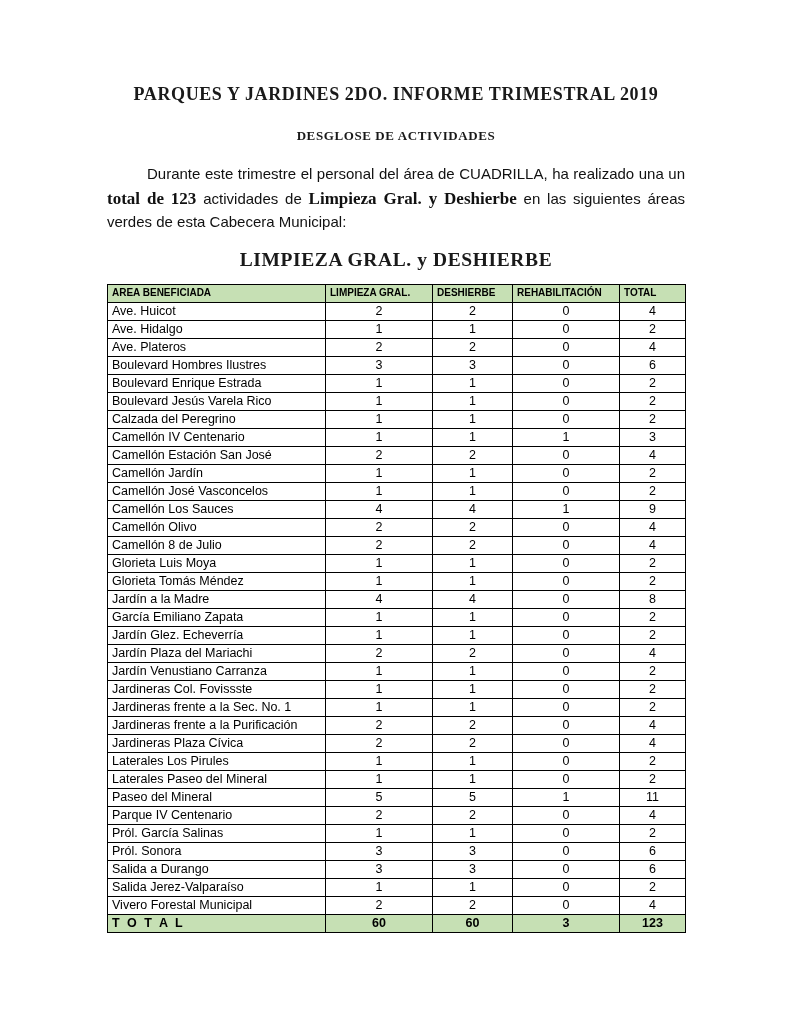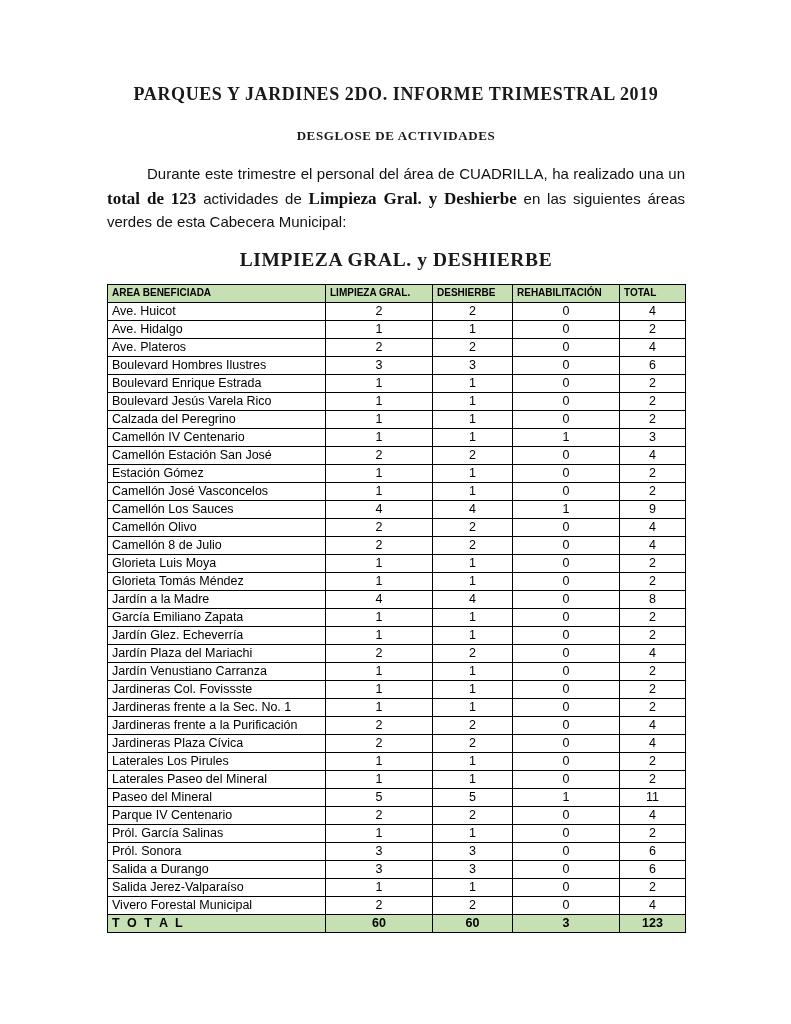--- a/index.html
+++ b/index.html
@@ -186,7 +186,7 @@
           <td class="num">4</td>
         </tr>
         <tr>
-          <td class="area">Estación Gómez</td>
+          <td class="area">Camellón Jardín</td>
           <td class="num">1</td>
           <td class="num">1</td>
           <td class="num">0</td>

